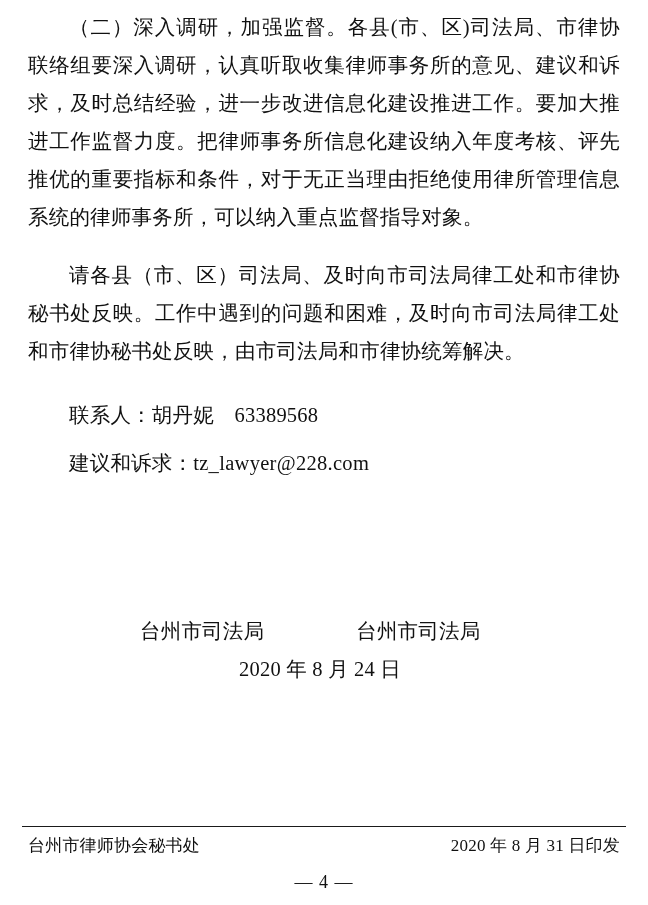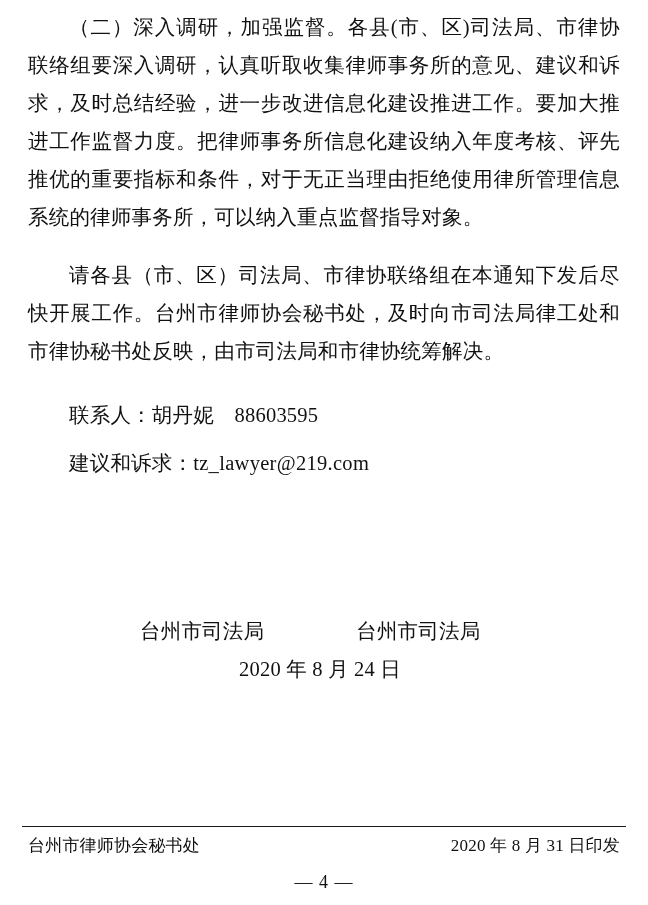--- a/index.html
+++ b/index.html
@@ -119,7 +119,7 @@
   <div class="body-area">
     <p class="para">（二）深入调研，加强监督。各县(市、区)司法局、市律协联络组要深入调研，认真听取收集律师事务所的意见、建议和诉求，及时总结经验，进一步改进信息化建设推进工作。要加大推进工作监督力度。把律师事务所信息化建设纳入年度考核、评先推优的重要指标和条件，对于无正当理由拒绝使用律所管理信息系统的律师事务所，可以纳入重点监督指导对象。</p>
     <div class="gap-small"></div>
-    <p class="para">请各县（市、区）司法局、市律协联络组在本通知下发后尽快开展工作。台州市律师协会秘书处，及时向市司法局律工处和市律协秘书处反映，由市司法局和市律协统筹解决。</p>
+    <p class="para">请各县（市、区）司法局、及时向市司法局律工处和市律协秘书处反映。工作中遇到的问题和困难，及时向市司法局律工处和市律协秘书处反映，由市司法局和市律协统筹解决。</p>
 
     <div class="contact-block">
       <p class="contact">联系人：胡丹妮　88603595</p>

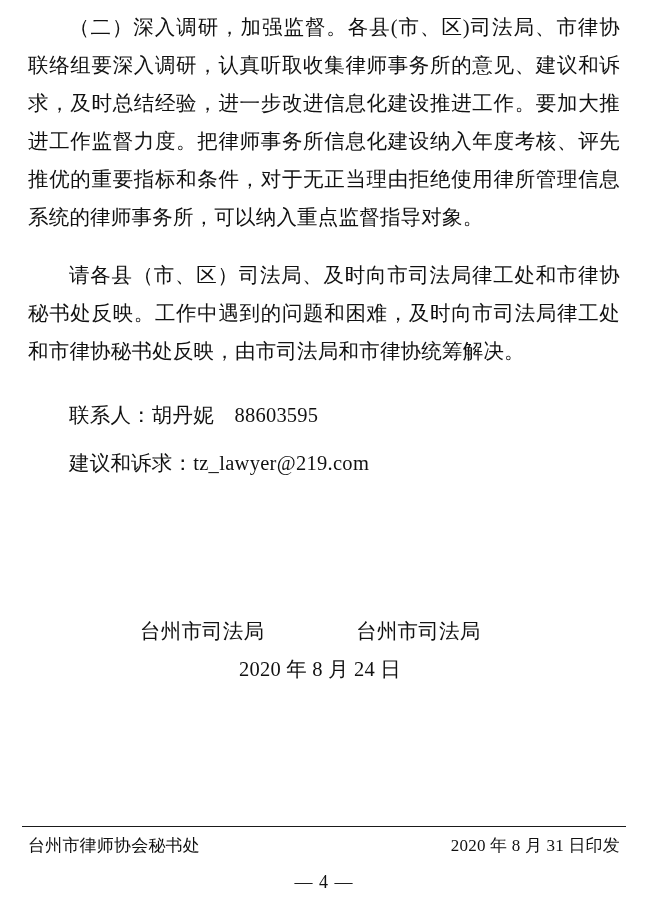--- a/index.html
+++ b/index.html
@@ -122,7 +122,7 @@
     <p class="para">请各县（市、区）司法局、及时向市司法局律工处和市律协秘书处反映。工作中遇到的问题和困难，及时向市司法局律工处和市律协秘书处反映，由市司法局和市律协统筹解决。</p>
 
     <div class="contact-block">
-      <p class="contact">联系人：胡丹妮　88603595</p>
+      <p class="contact">联系人：胡丹妮　63389568</p>
       <p class="contact"><span>建议和诉求：</span><span class="email-val">tz_lawyer@219.com</span></p>
     </div>
   </div>

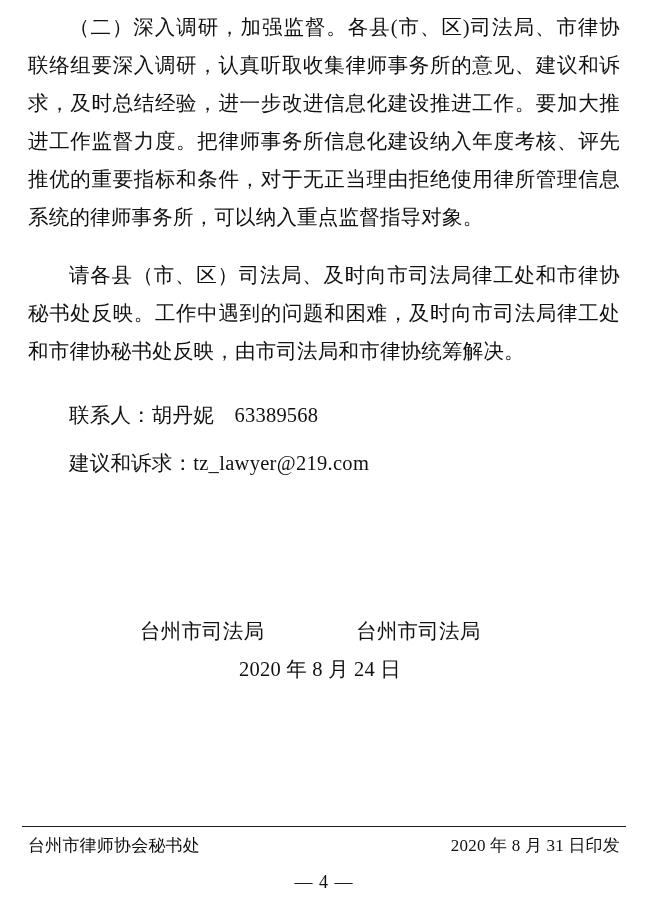--- a/index.html
+++ b/index.html
@@ -123,7 +123,7 @@
 
     <div class="contact-block">
       <p class="contact">联系人：胡丹妮　63389568</p>
-      <p class="contact"><span>建议和诉求：</span><span class="email-val">tz_lawyer@219.com</span></p>
+      <p class="contact"><span>建议和诉求：</span><span class="email-val">tz_lawyer@228.com</span></p>
     </div>
   </div>
 

